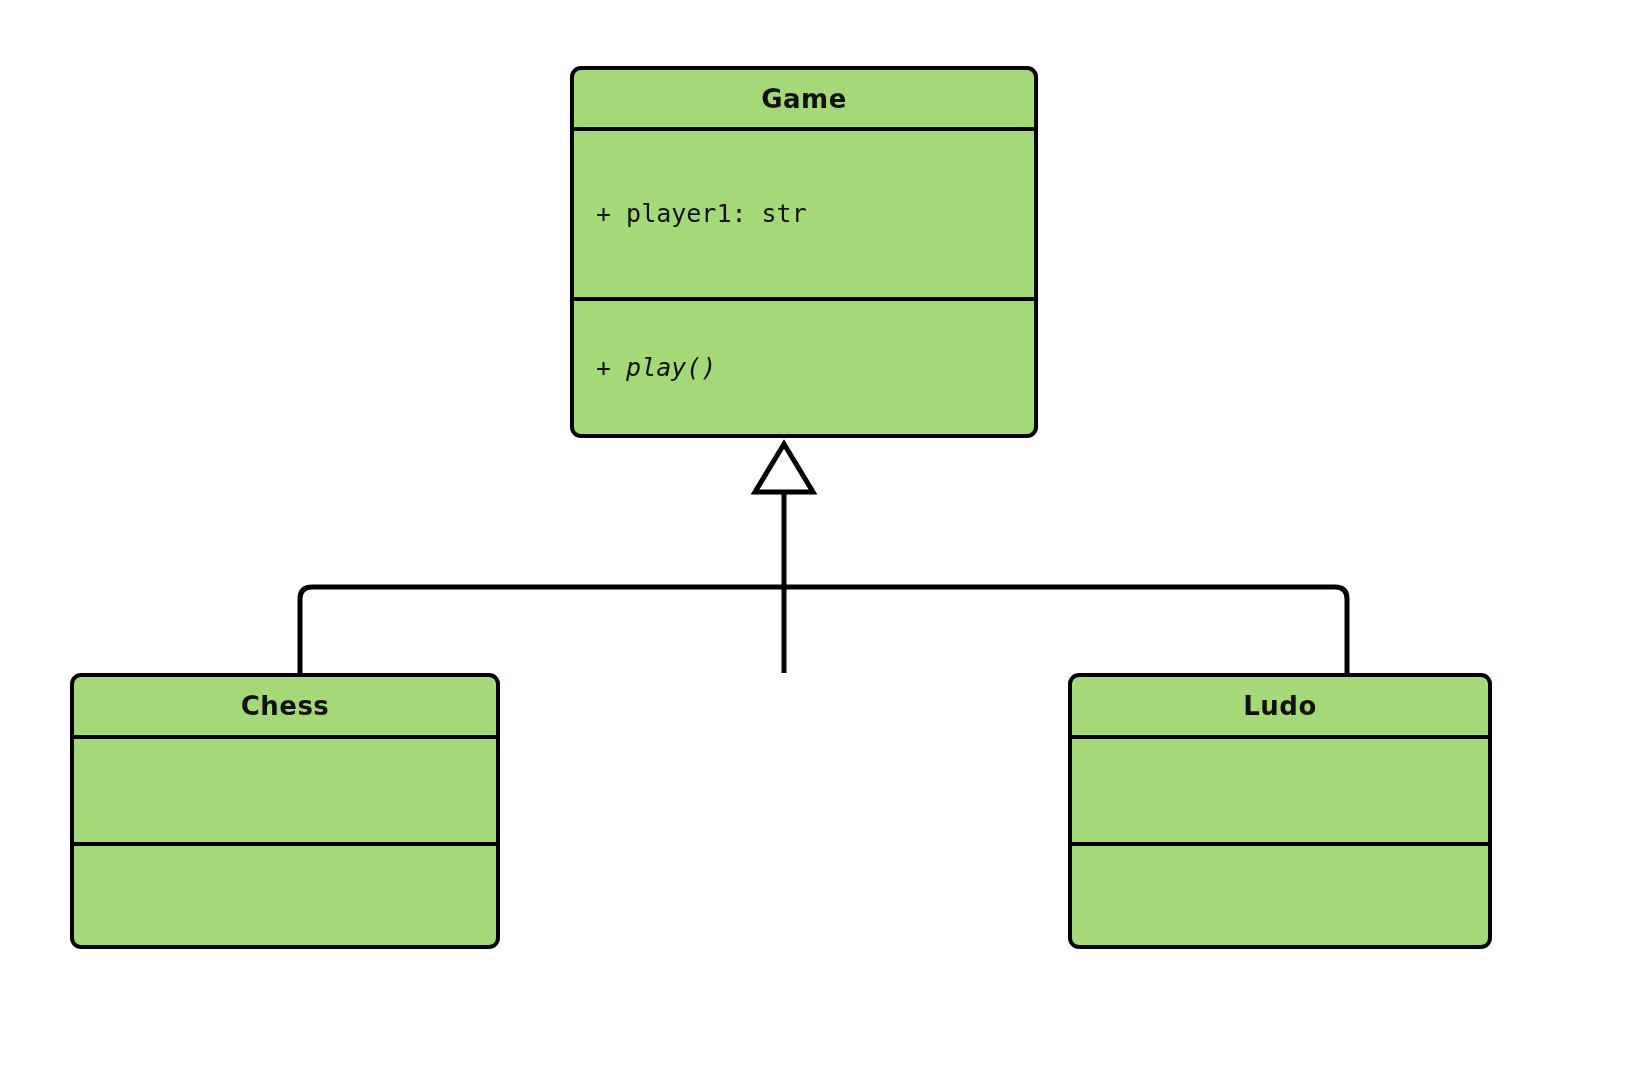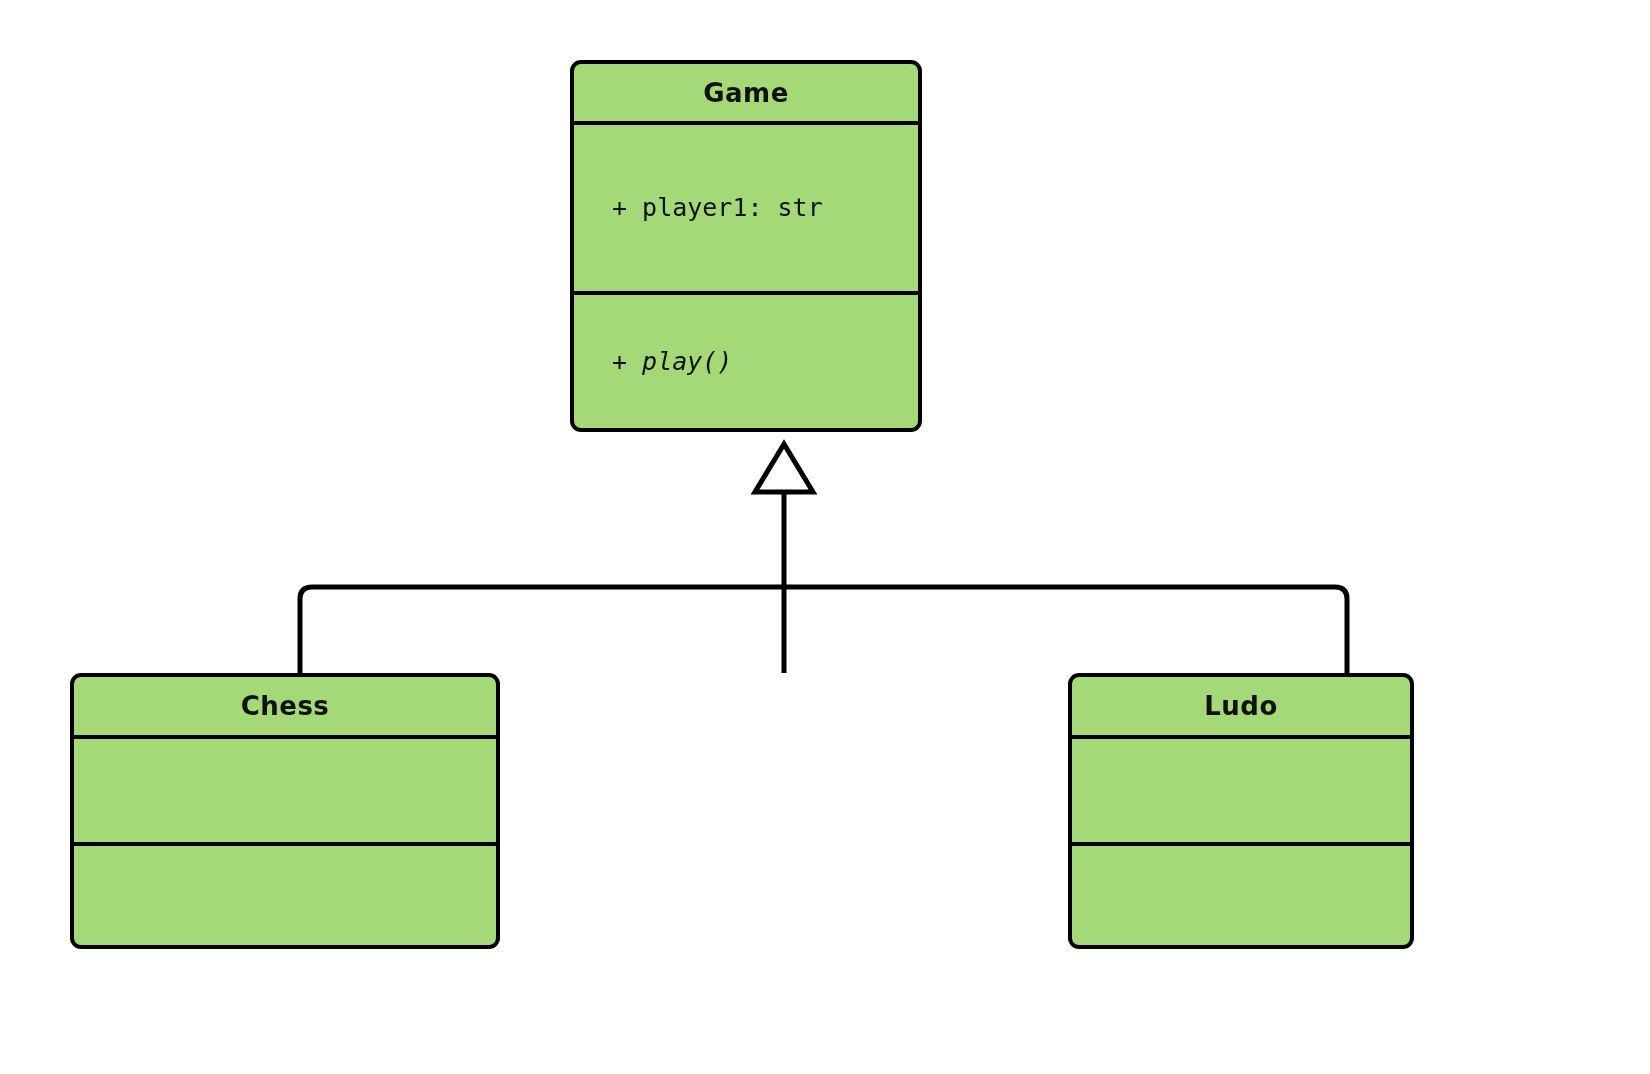--- a/index.html
+++ b/index.html
@@ -85,8 +85,8 @@
   
   #class-game {
     left: 570px;
-    top: 60px;
-    width: 352px;
+    top: 66px;
+    width: 468px;
     height: 372px;
   }
   #class-game .uml-title { height: 57px; }

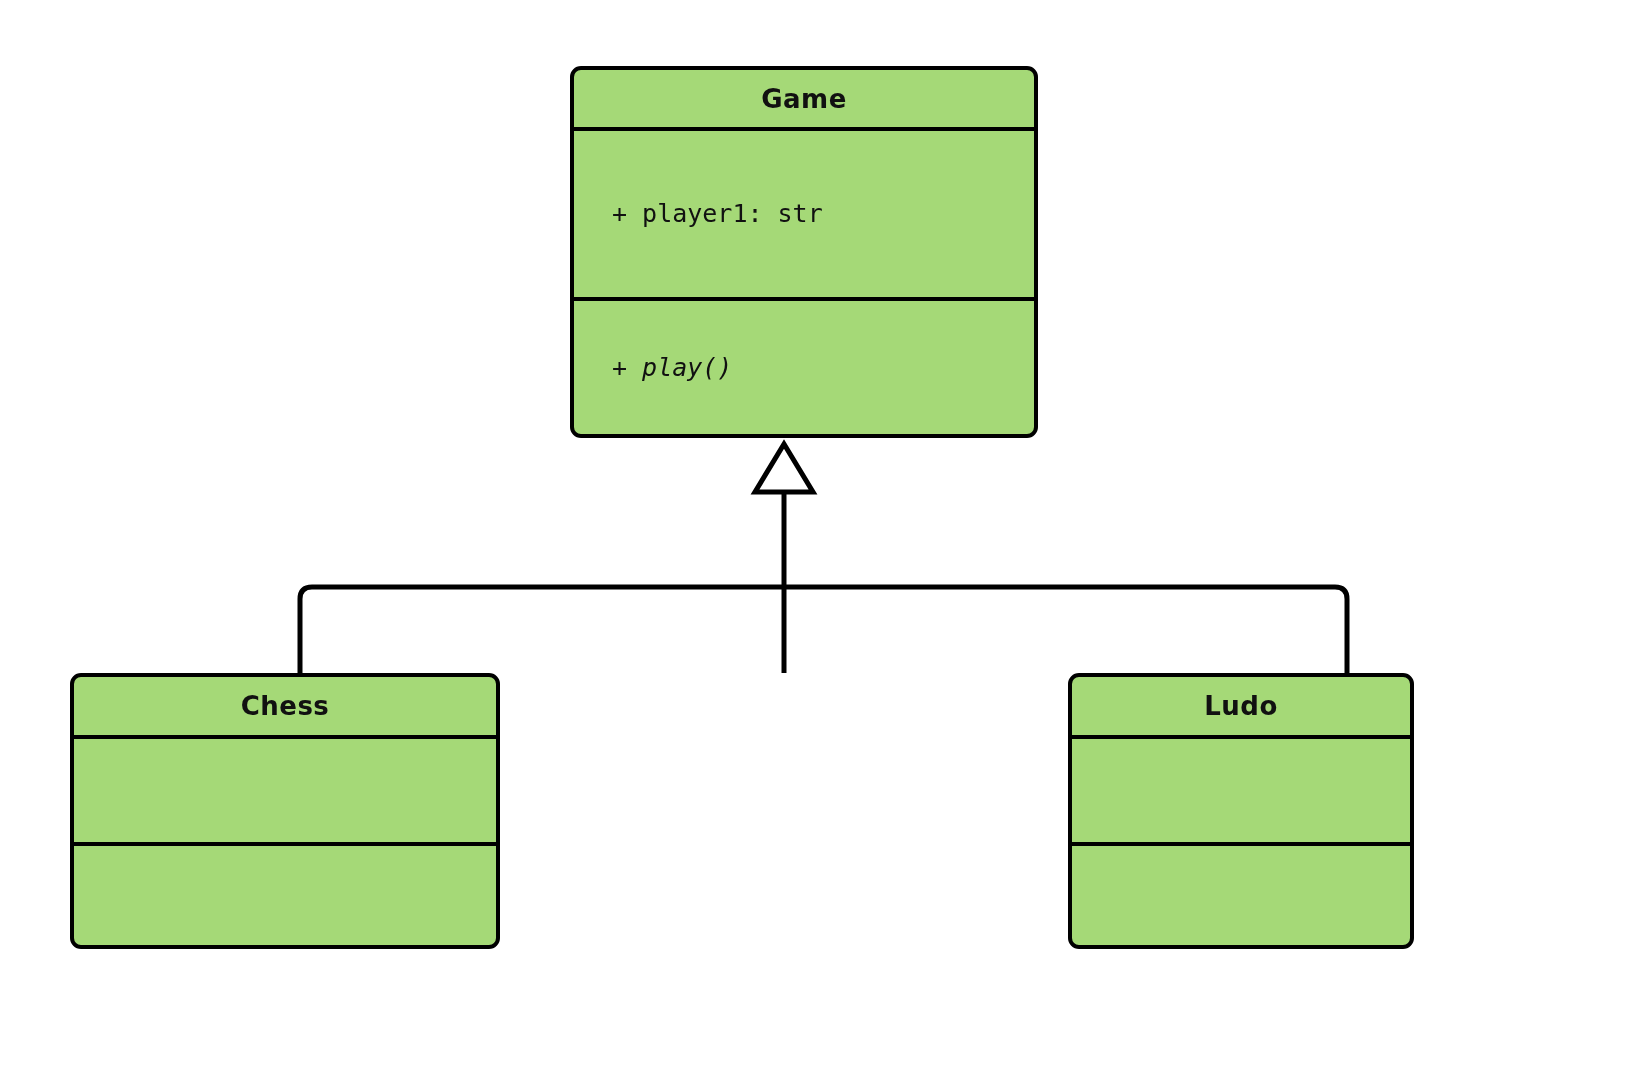--- a/index.html
+++ b/index.html
@@ -70,7 +70,7 @@
     font-size: 25px;
     line-height: 1.28;
     color: #111111;
-    padding: 0 38px;
+    padding: 0 22px;
     display: flex;
     flex-direction: column;
     justify-content: center;

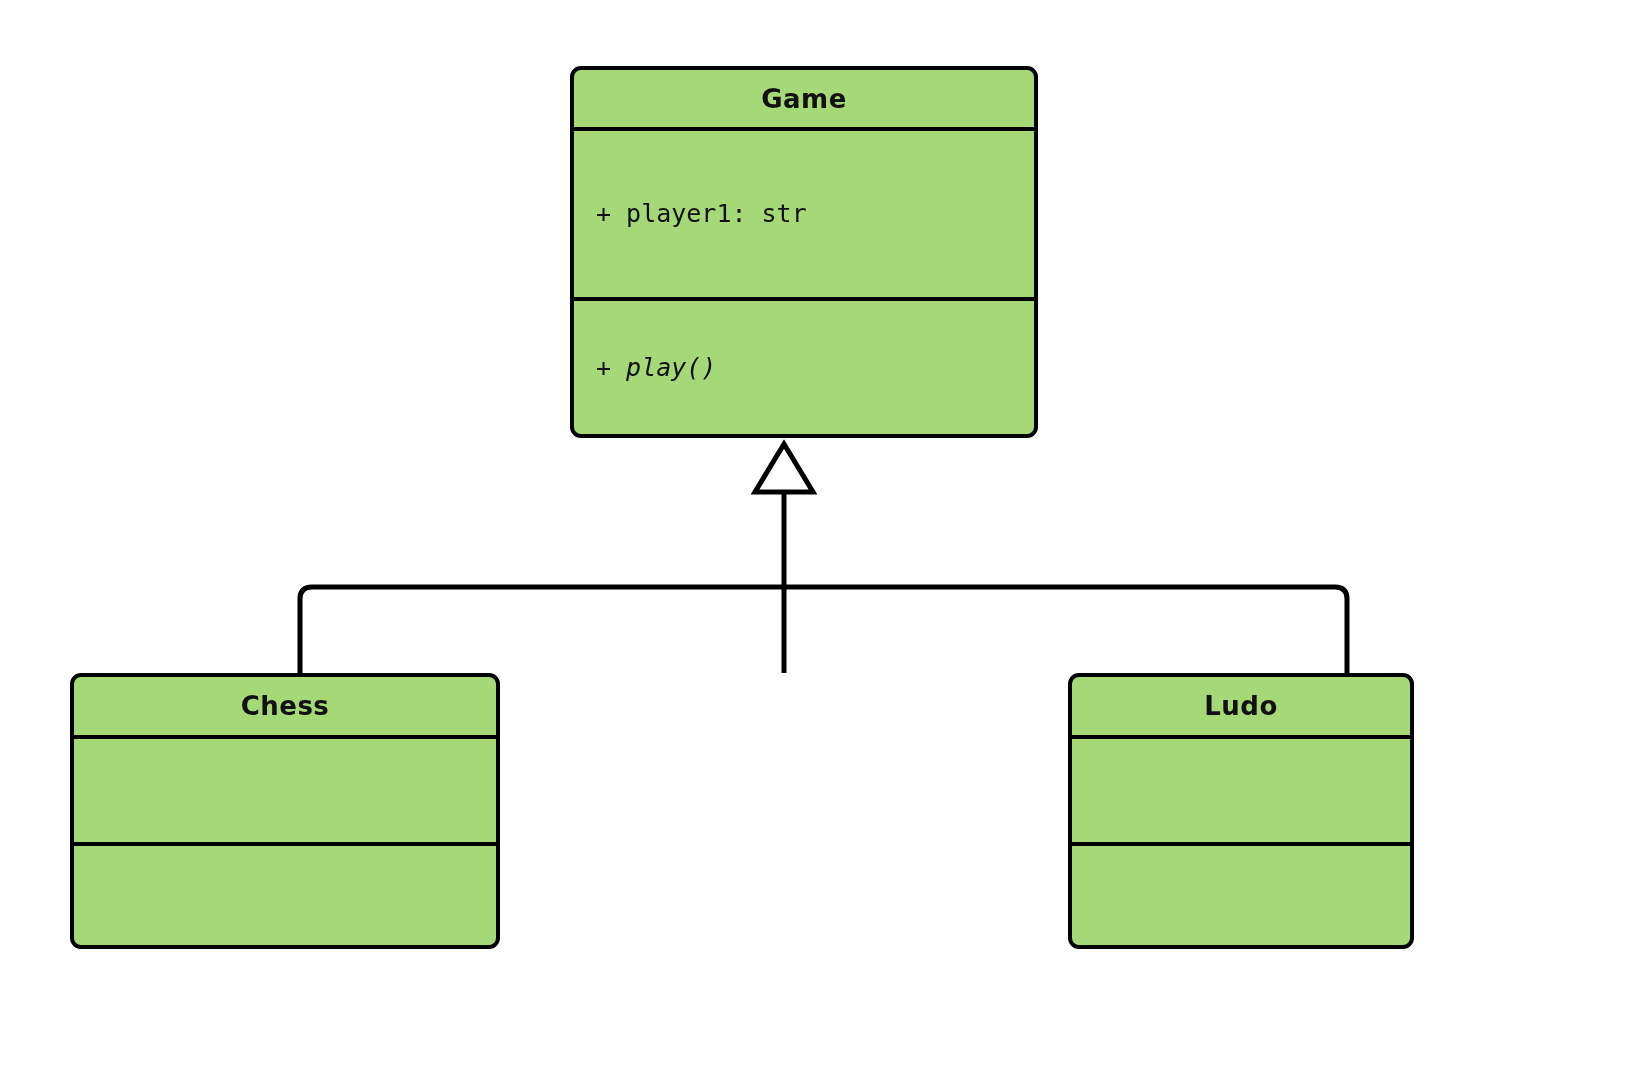--- a/index.html
+++ b/index.html
@@ -104,7 +104,7 @@
 
   #class-chess    { left: 70px;   width: 430px; }
   #class-checkers { left: 568px;  width: 430px; }
-  #class-ludo     { left: 1068px; width: 346px; }
+  #class-ludo     { left: 1068px; width: 424px; }
 </style>
 </head>
 <body>

